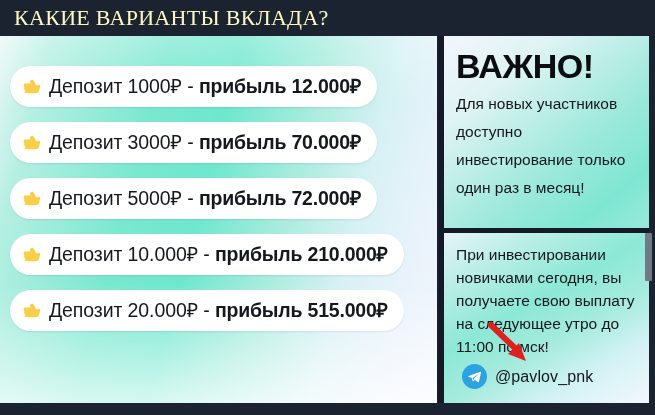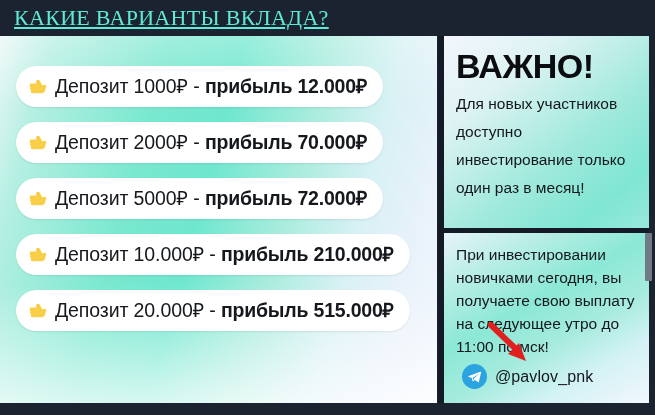--- a/index.html
+++ b/index.html
@@ -34,10 +34,9 @@
     font-family: "Liberation Serif", "DejaVu Serif", serif;
     font-size: 22px;
     line-height: 28px;
-    color: #5eead4;
+    color: #fef9c3;
     letter-spacing: 0.3px;
     white-space: nowrap;
-    text-decoration: underline;
   }
 
   

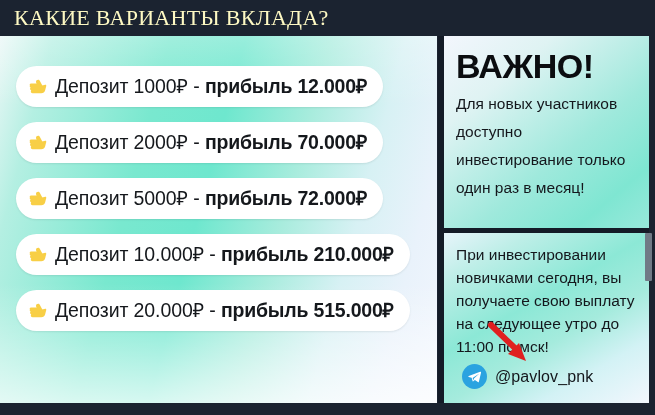--- a/index.html
+++ b/index.html
@@ -87,7 +87,7 @@
 
   .pill-list {
     position: absolute;
-    left: 6px; top: 0;
+    left: 0; top: 0;
     width: 437px;
     z-index: 3;
     padding-top: 30px;

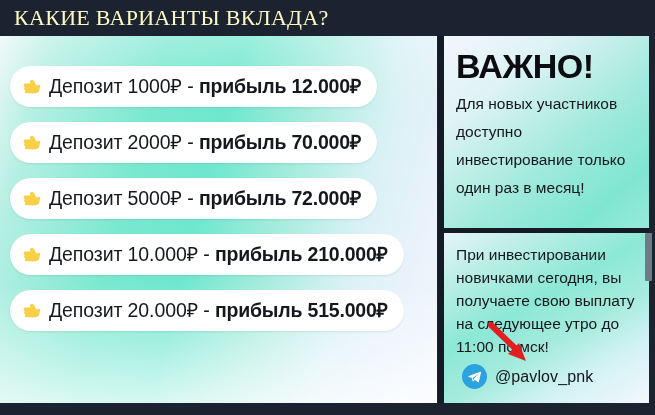--- a/index.html
+++ b/index.html
@@ -270,7 +270,7 @@
           <svg class="hand" viewBox="0 0 24 20">
             <path d="M2 8.2c0-1 .8-1.7 1.8-1.7h6.6c-.5-.7-.8-1.3-.8-2 0-1.4 1.1-2.5 2.5-2.5 1 0 1.8.5 2.2 1.3l2.4 4.6c.3.6 1 .9 1.6.7l2.3-.6c.8-.2 1.5.5 1.3 1.3l-1.3 5.1c-.5 2.1-2.4 3.6-4.6 3.6H5.4c-1.1 0-2-.9-2-2 0-.5.2-1 .5-1.4-.8-.2-1.4-.9-1.4-1.8 0-.6.3-1.1.7-1.5-.7-.3-1.2-1-1.2-1.8 0-.5.2-1 .5-1.3z" fill="#f8cf46"></path>
           </svg>
-          <span class="txt"><span>Депозит 2000₽ - </span><b>прибыль 70.000₽</b></span>
+          <span class="txt"><span>Депозит 3000₽ - </span><b>прибыль 70.000₽</b></span>
         </div>
       </div>
 

